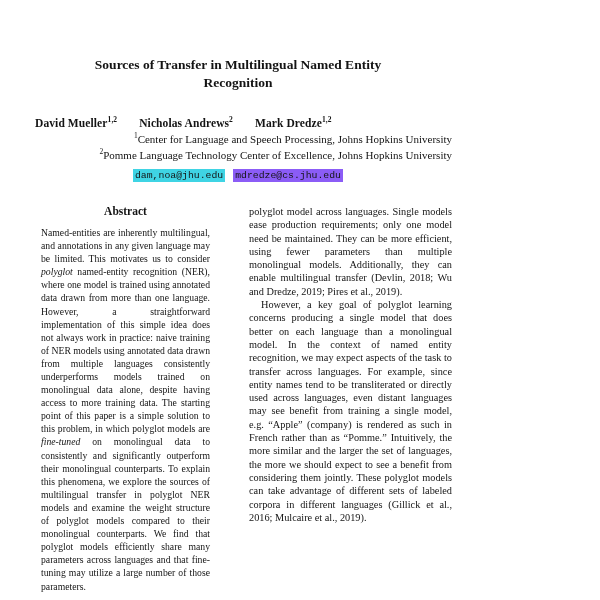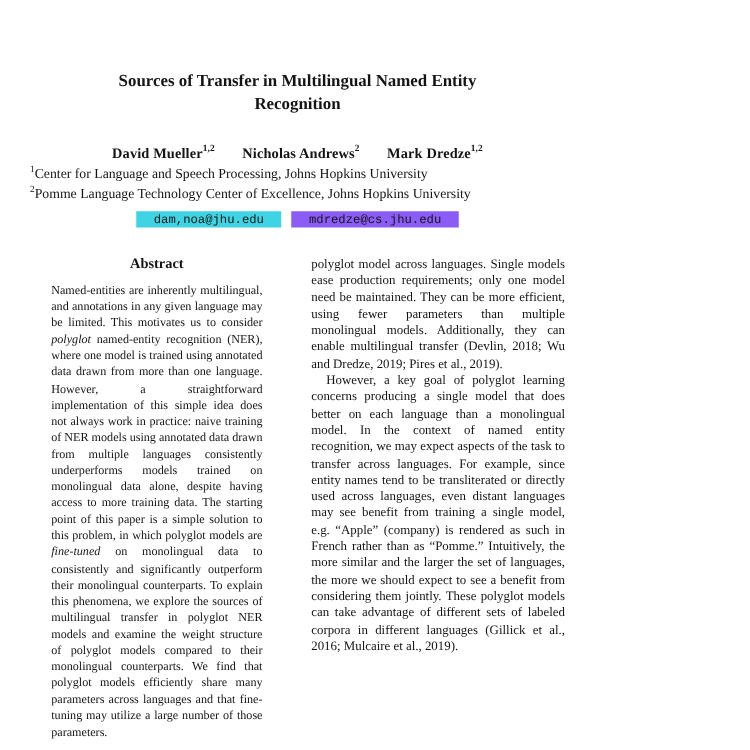--- a/index.html
+++ b/index.html
@@ -30,7 +30,7 @@
     line-height: 1.3;
   }
   .authors {
-    text-align: center;
+    text-align: left;
     font-size: 11.5px;
     font-weight: bold;
     margin-bottom: 3px;

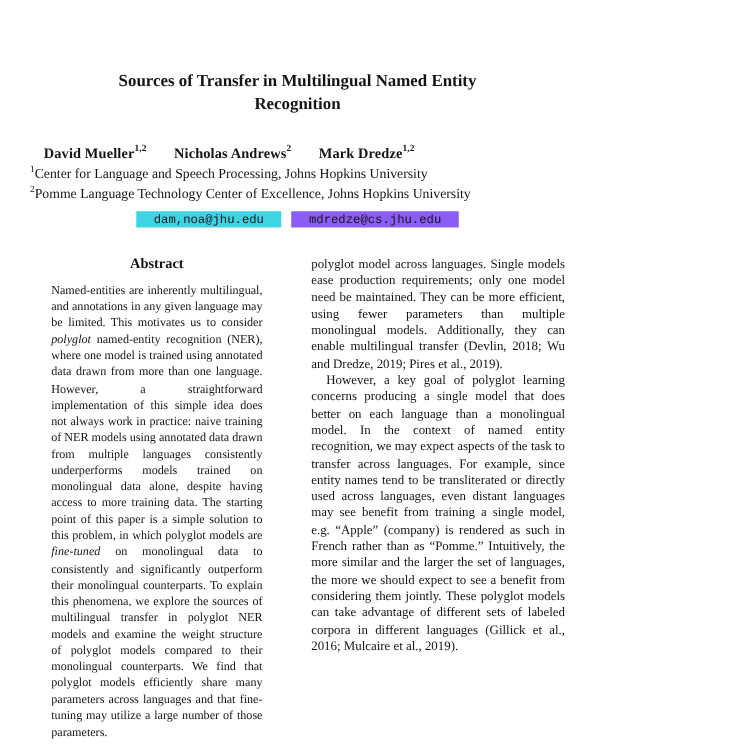--- a/index.html
+++ b/index.html
@@ -42,7 +42,7 @@
     line-height: 0;
   }
   .affil {
-    text-align: left;
+    text-align: right;
     font-size: 11px;
     line-height: 1.45;
     font-family: Liberation Serif, serif;

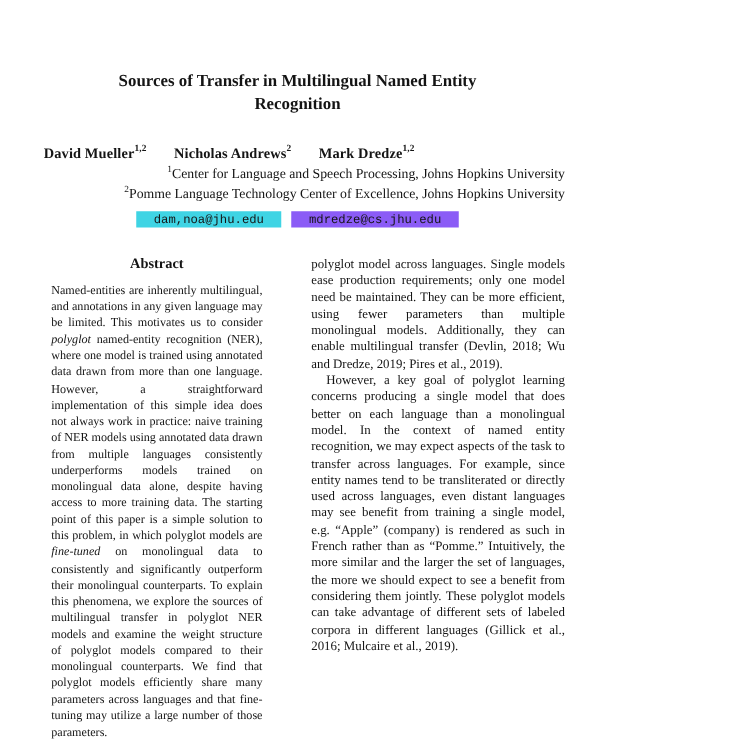--- a/index.html
+++ b/index.html
@@ -54,7 +54,7 @@
     margin-top: 6px;
   }
   .email-hl {
-    padding: 1px 14px;
+    padding: 1px 2px;
   }
   .email-hl + .email-hl { margin-left: 8px; }
   .columns {

